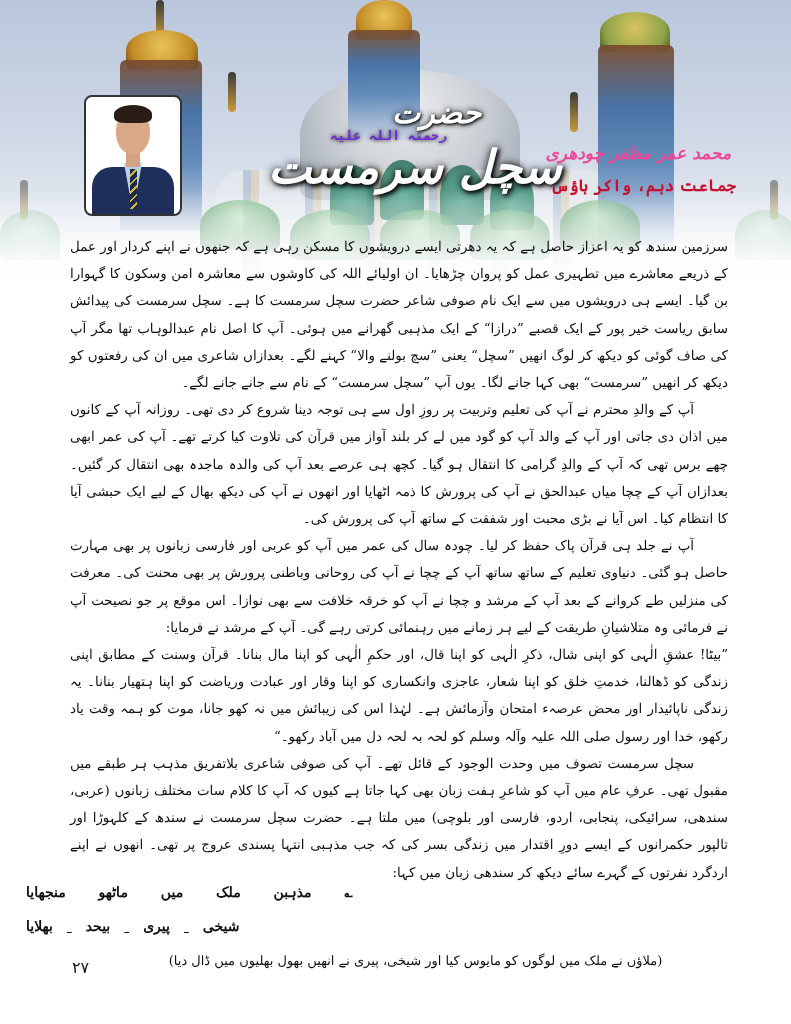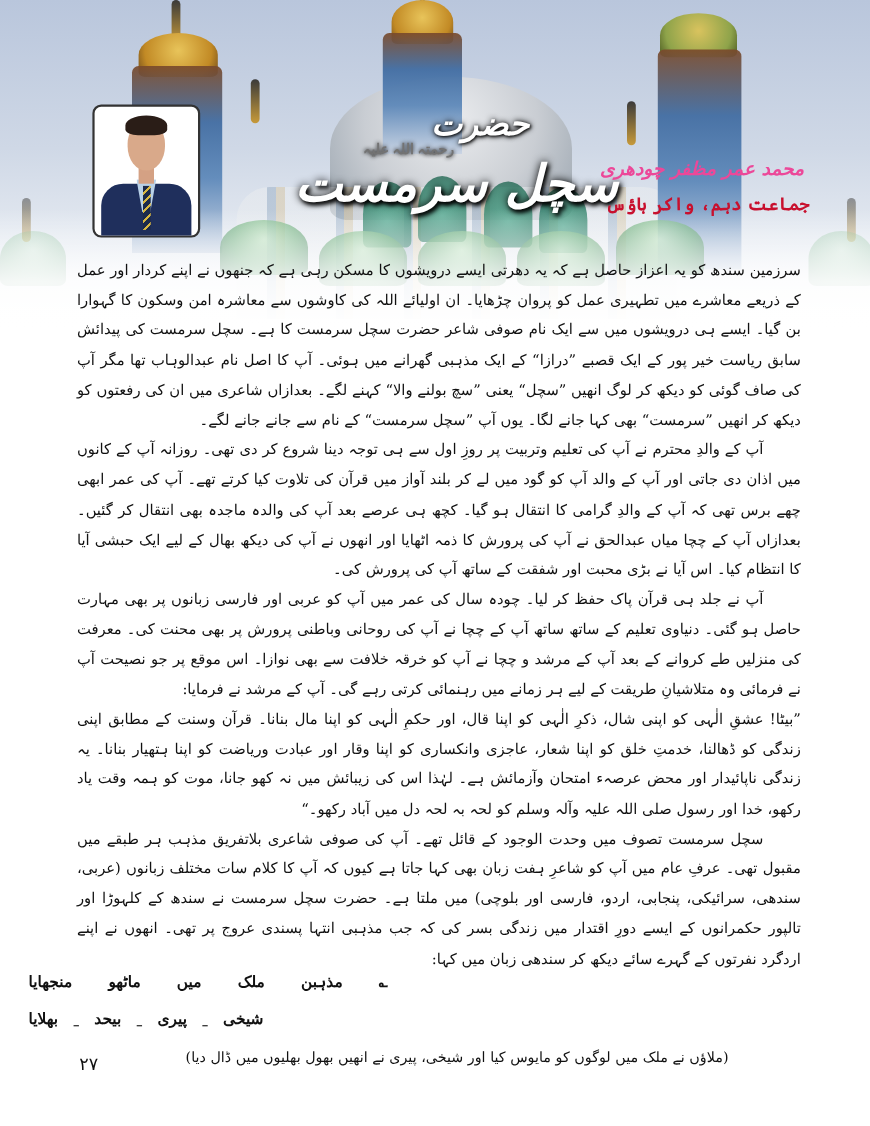--- a/index.html
+++ b/index.html
@@ -83,8 +83,8 @@
     text-shadow:0 0 6px #000, 1px 1px 3px #000; font-style:italic;
   }
   .title-honor {
-    position:absolute; left:330px; top:128px; font-size:13px; font-weight:bold; color:#737373;
-    font-family:Liberation Serif, serif; direction:rtl; text-shadow:0 0 4px #000;
+    position:absolute; left:330px; top:128px; font-size:13px; font-weight:bold; color:#6d28d9;
+    font-family:Liberation Mono, monospace; direction:rtl; text-shadow:0 0 4px #000;
   }
   .title-big {
     position:absolute; left:268px; top:140px; font-size:46px; font-weight:bold; color:#fff;

